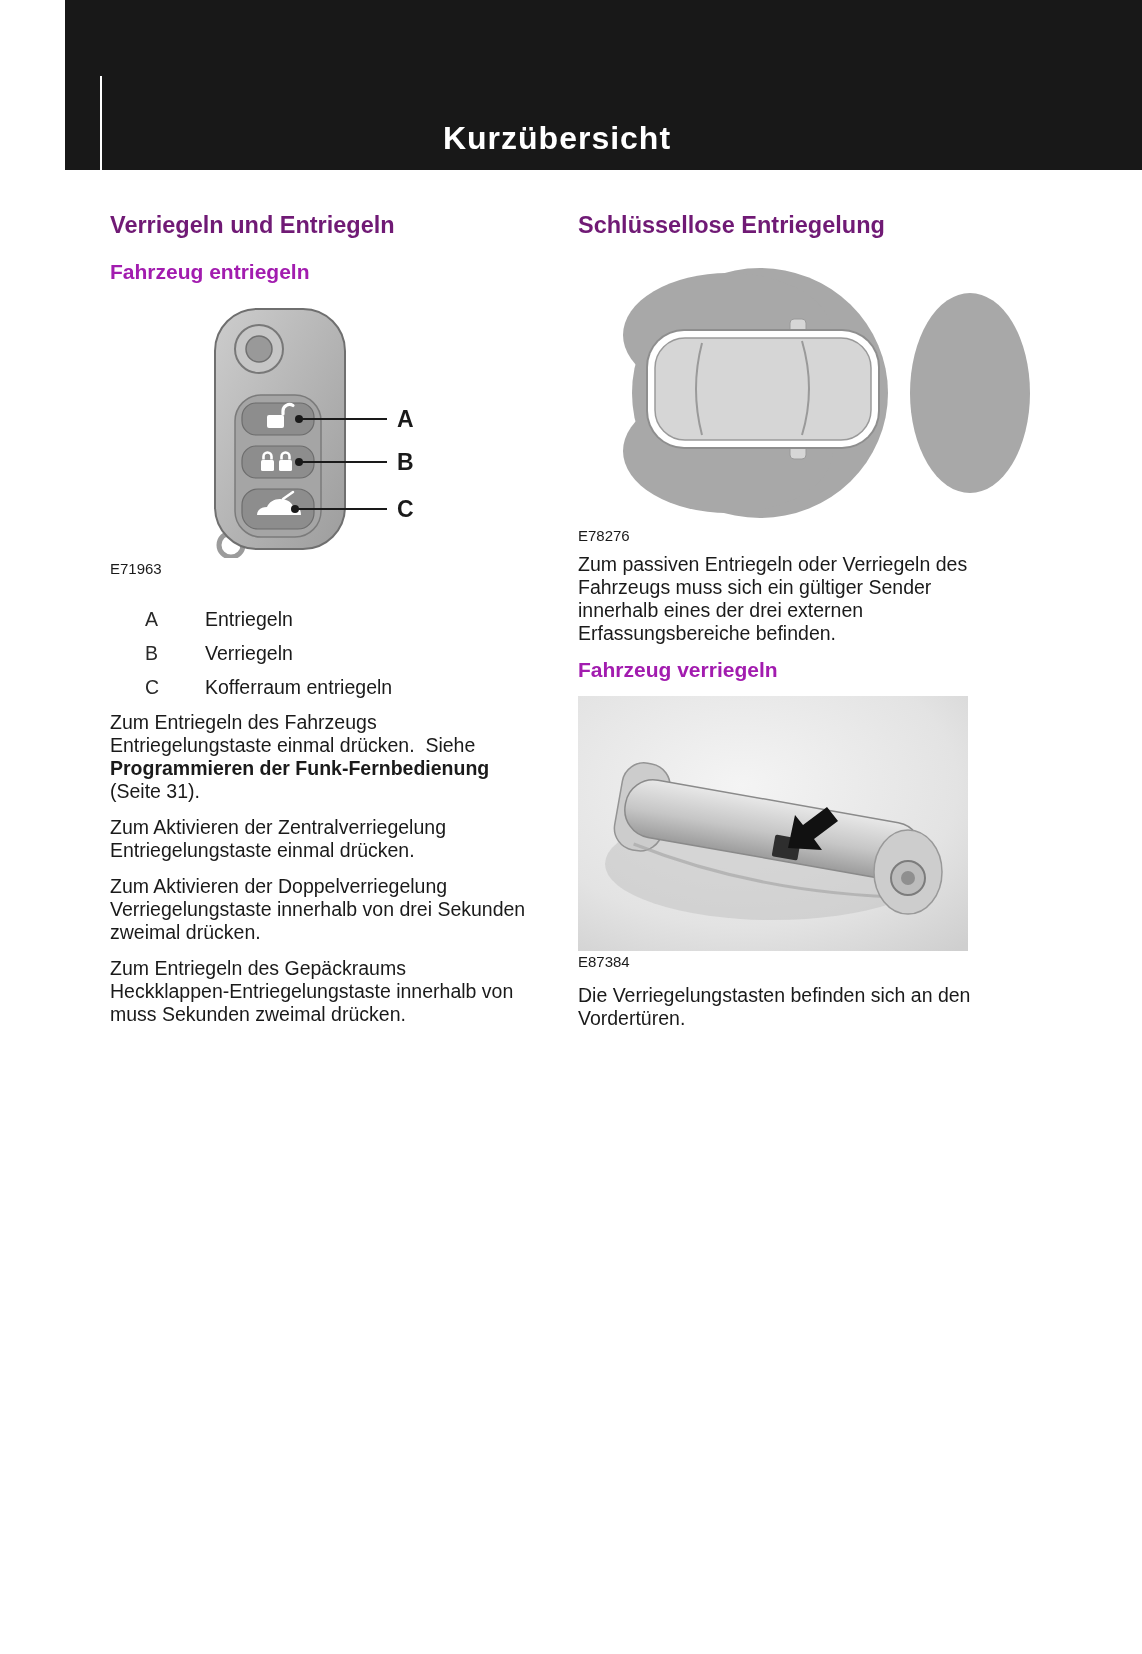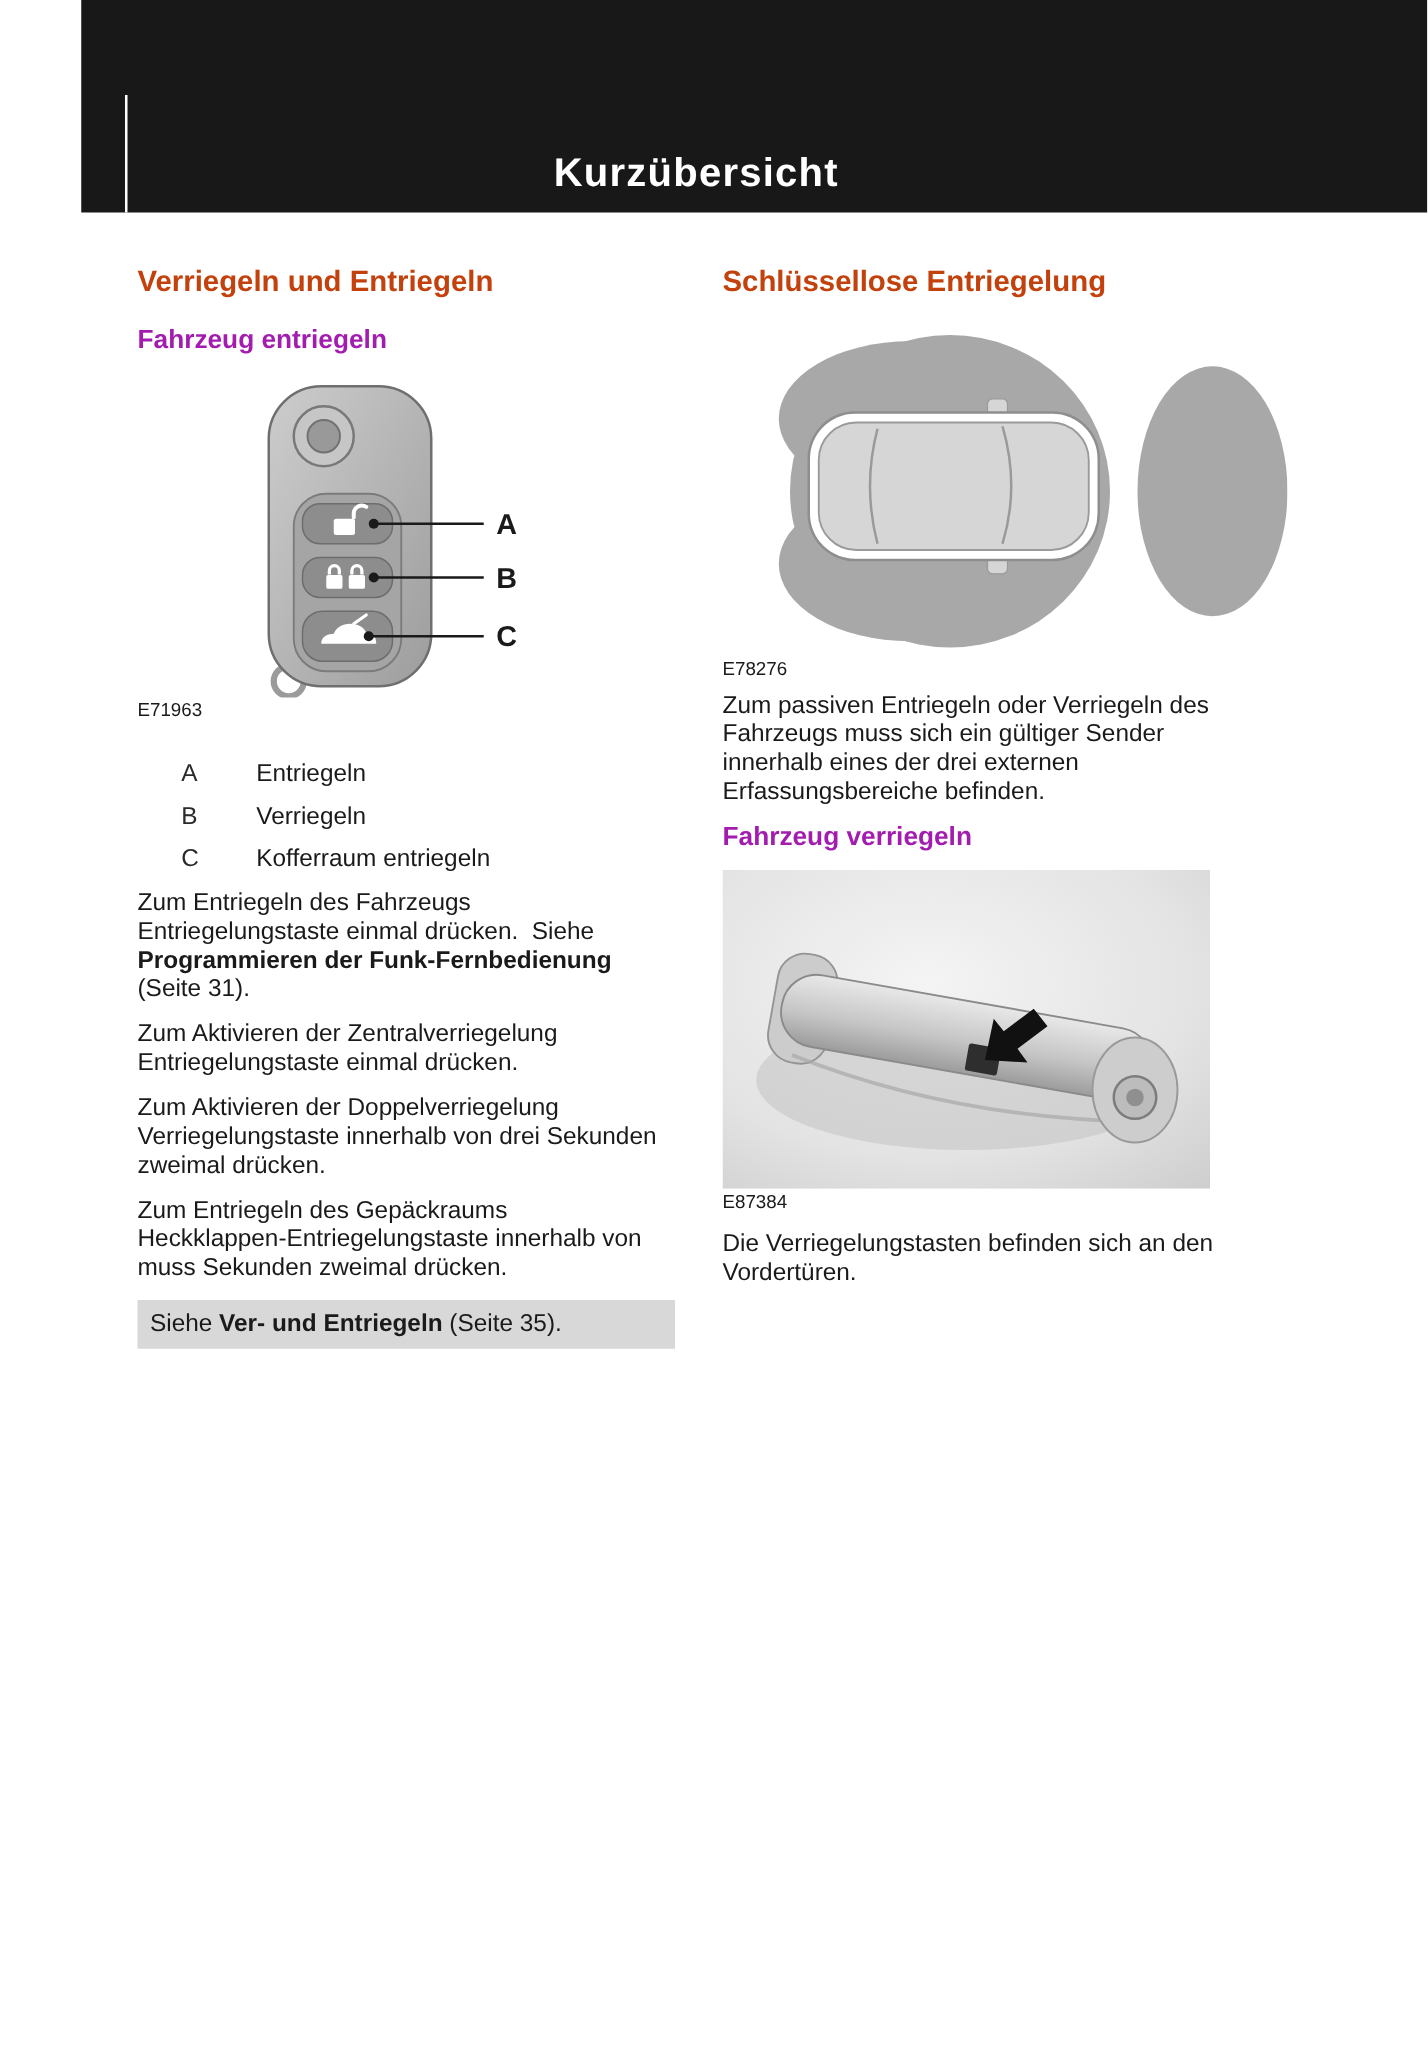--- a/index.html
+++ b/index.html
@@ -17,7 +17,7 @@
   .col-left  { position:absolute; left:110px; top:212px; width:430px; }
   .col-right { position:absolute; left:578px; top:212px; width:430px; }
 
-  h2.section { font-size:23.5px; line-height:26px; font-weight:bold; color:#c2410c; }
+  h2.section { font-size:23.5px; line-height:26px; font-weight:bold; color:#701a75; }
   h3.sub     { font-size:21px;   line-height:23px; font-weight:bold; color:#a21caf; }
   .col-left  h2 { margin-bottom:22px; }
   .col-left  h3 { margin-bottom:20px; }

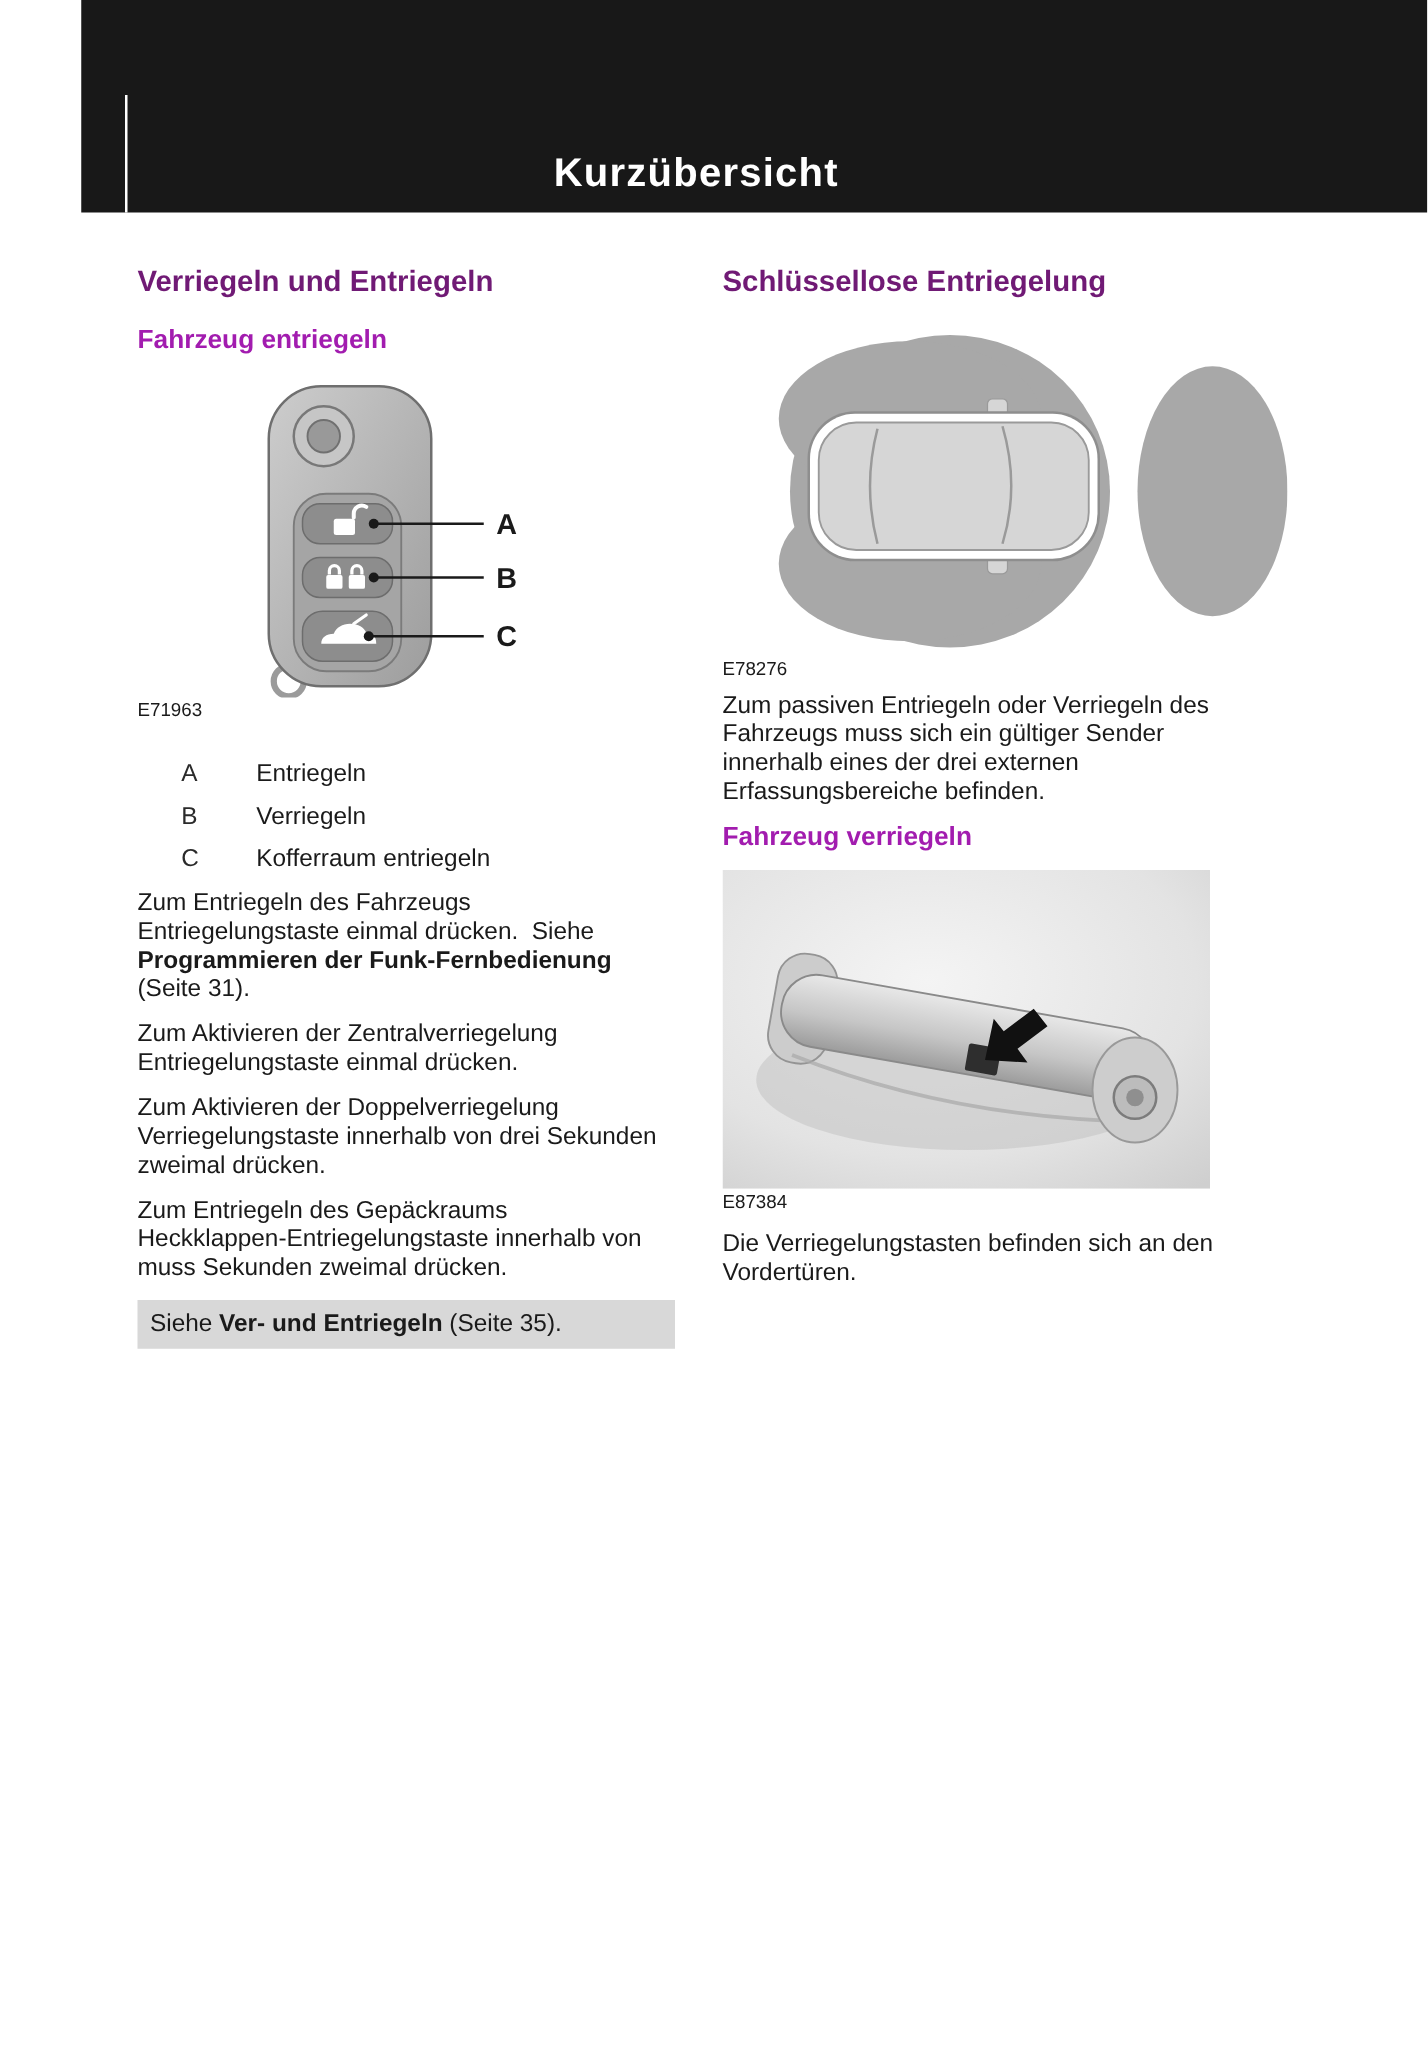--- a/index.html
+++ b/index.html
@@ -130,7 +130,6 @@
     <p class="body">Zum Aktivieren der Doppelverriegelung Verriegelungstaste innerhalb von drei Sekunden zweimal drücken.</p>
     <p class="body"><span>Zum Entriegeln des Gepäckraums </span><span class="nowrap">Heckklappen-Entriegelungstaste</span><span> innerhalb von muss Sekunden zweimal drücken.</span></p>
 
-    <div class="note-box"><span>Siehe </span><span class="b">Ver- und Entriegeln</span><span> (Seite 35).</span></div>
   </div>
 
   <div class="col-right">

